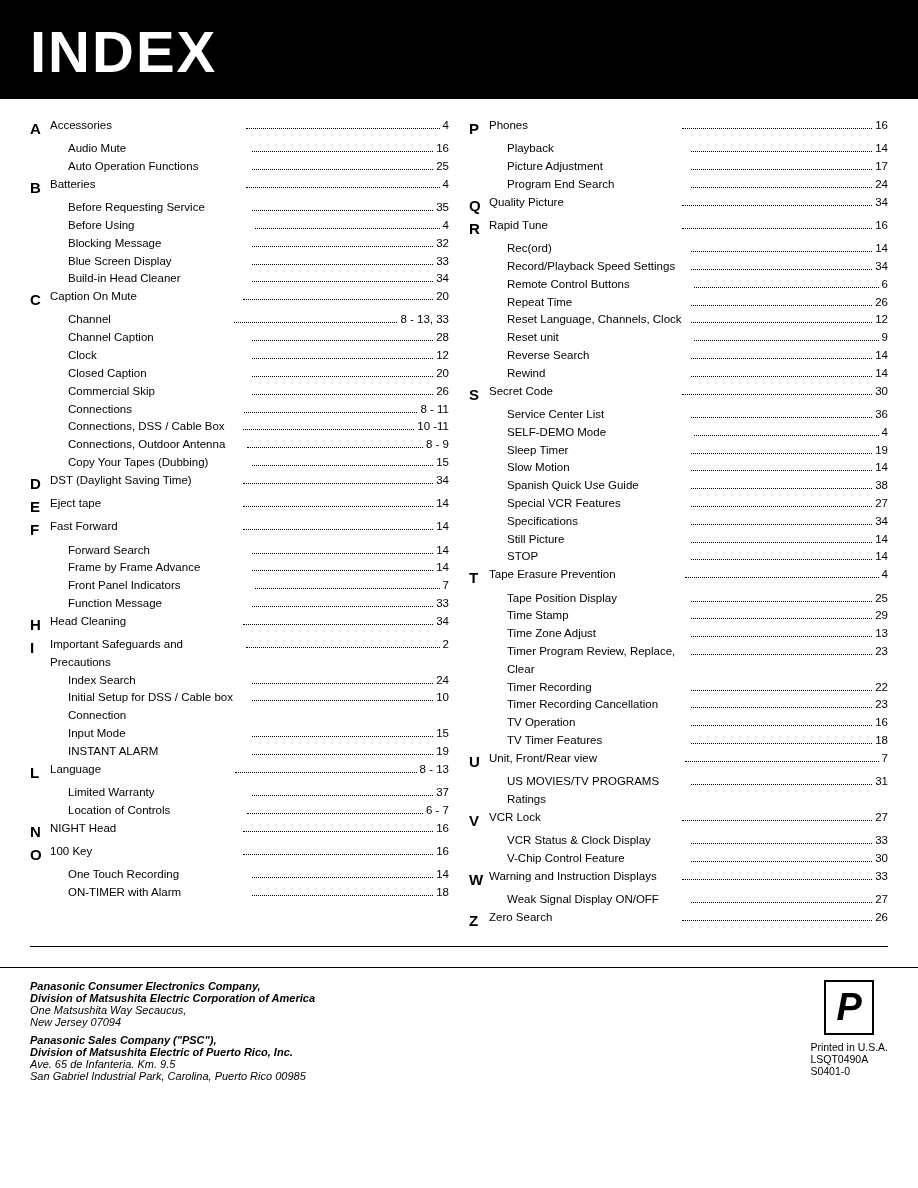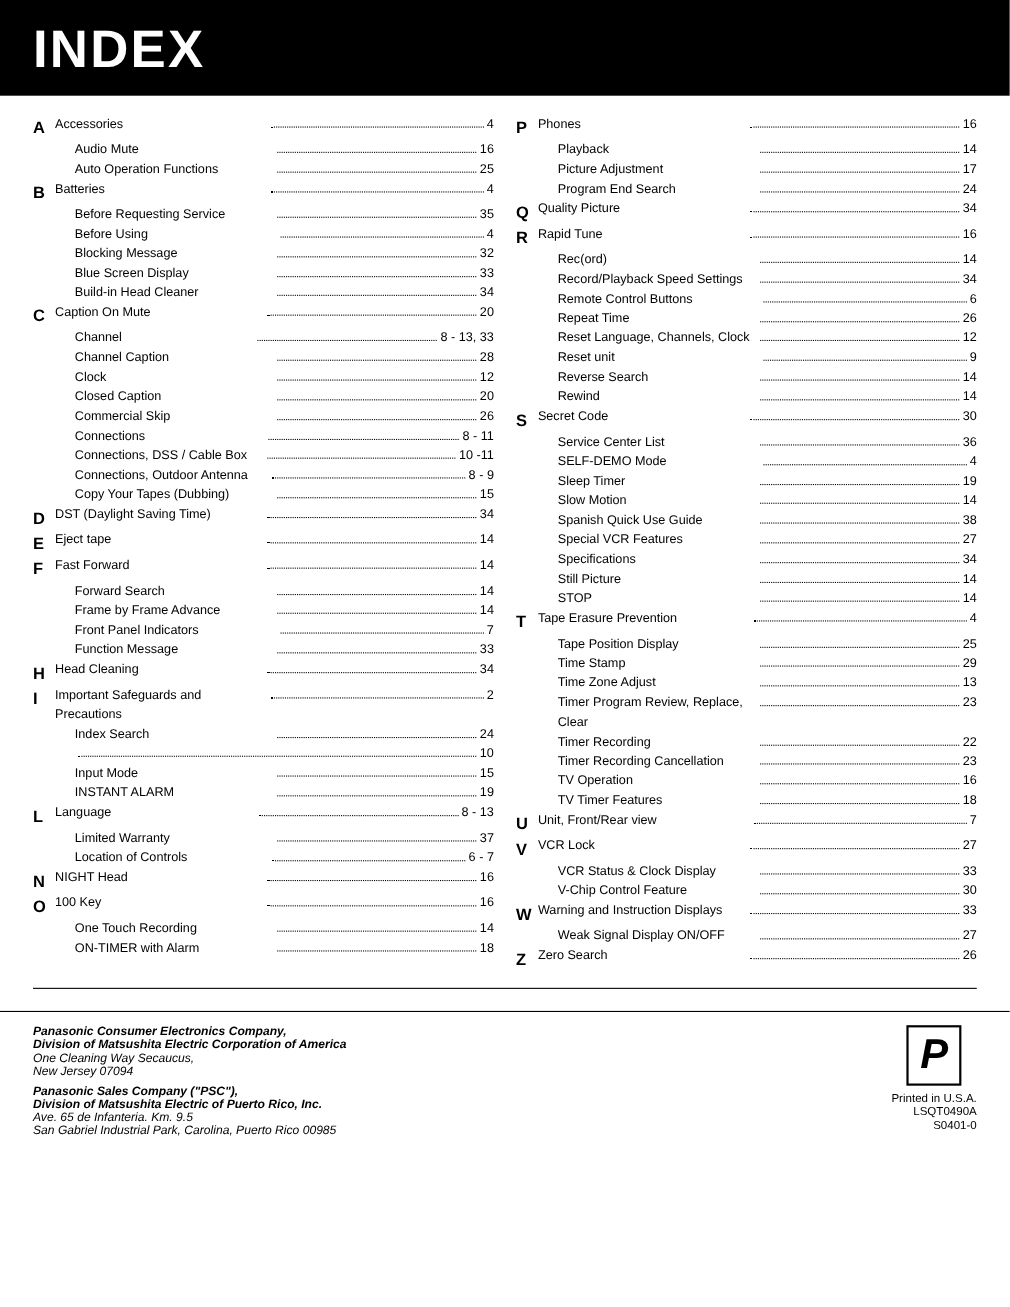--- a/index.html
+++ b/index.html
@@ -19,7 +19,7 @@
     }
     .header h1 {
       color: #fff;
-      font-size: 48px;
+      font-size: 58px;
       font-weight: 900;
       letter-spacing: 2px;
       font-family: Arial Black, Arial, sans-serif;

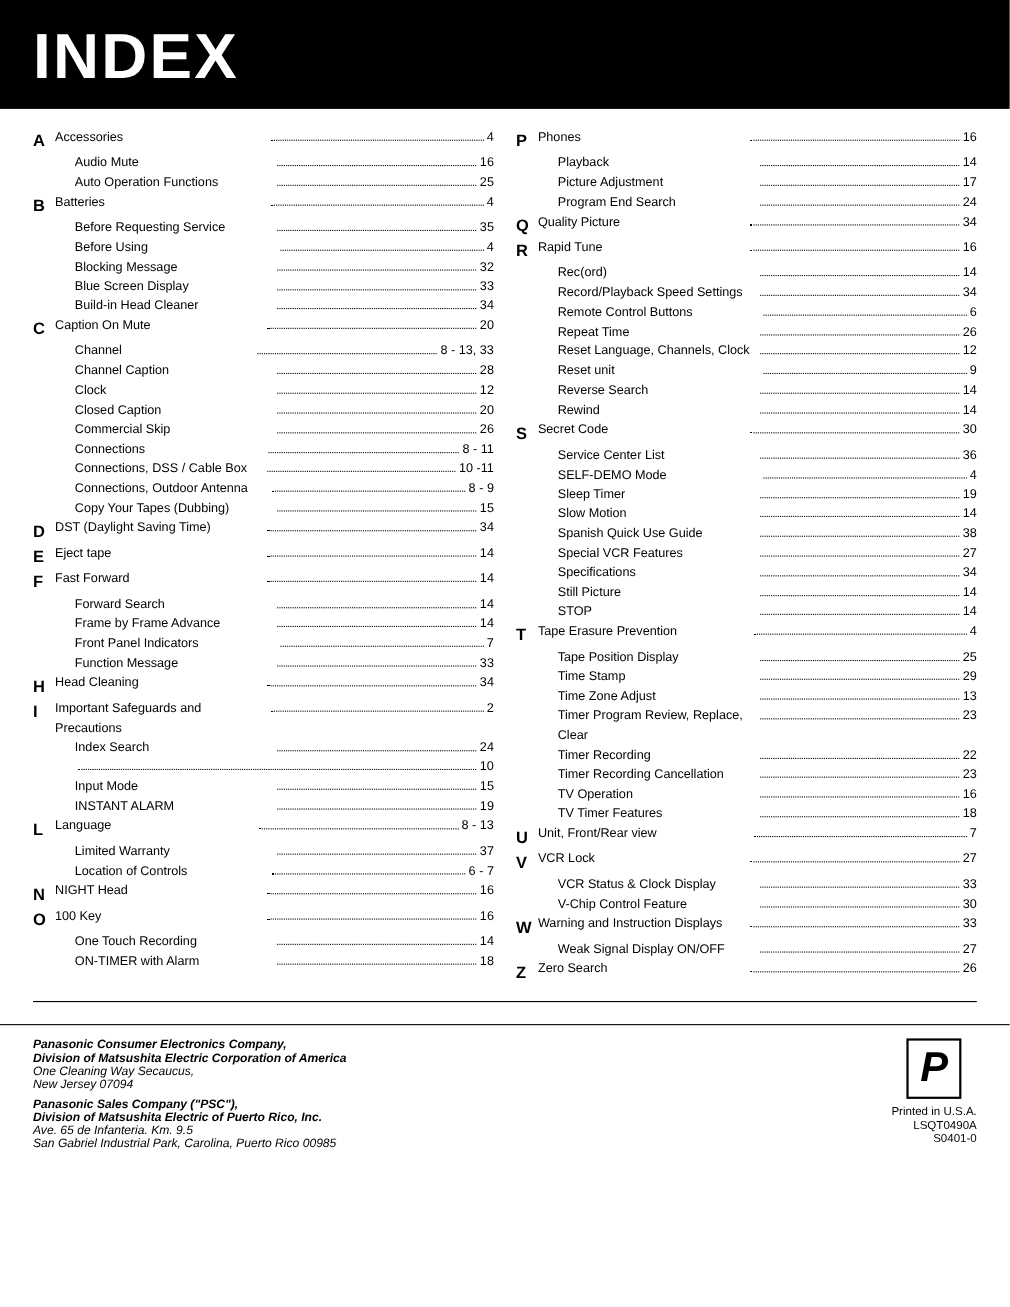--- a/index.html
+++ b/index.html
@@ -374,6 +374,7 @@
         <div class="index-entry sub-entry">
           <span style="min-width: 18px; margin-right: 2px;"></span>
           <span class="entry-text">
+            <span class="entry-name">Initial Setup for DSS / Cable box Connection</span>
             <span class="entry-dots"></span>
             <span class="entry-page">10</span>
           </span>

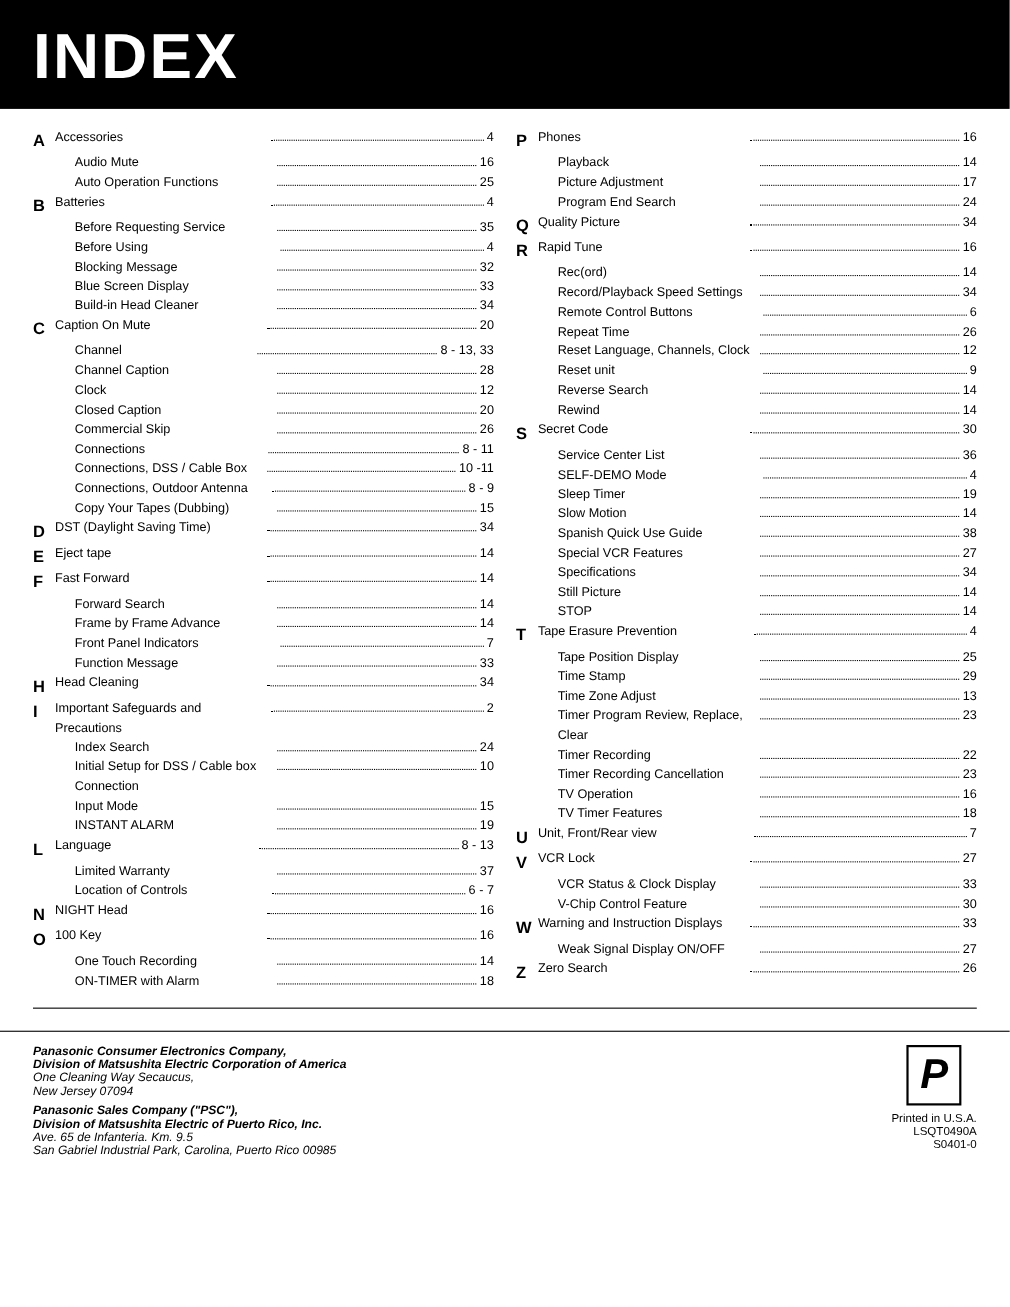--- a/index.html
+++ b/index.html
@@ -724,6 +724,14 @@
             <span class="entry-name">Unit, Front/Rear view</span>
             <span class="entry-dots"></span>
             <span class="entry-page">7</span>
+          </span>
+        </div>
+        <div class="index-entry sub-entry">
+          <span style="min-width: 18px; margin-right: 2px;"></span>
+          <span class="entry-text">
+            <span class="entry-name">US MOVIES/TV PROGRAMS Ratings</span>
+            <span class="entry-dots"></span>
+            <span class="entry-page">31</span>
           </span>
         </div>
         <div class="index-entry">

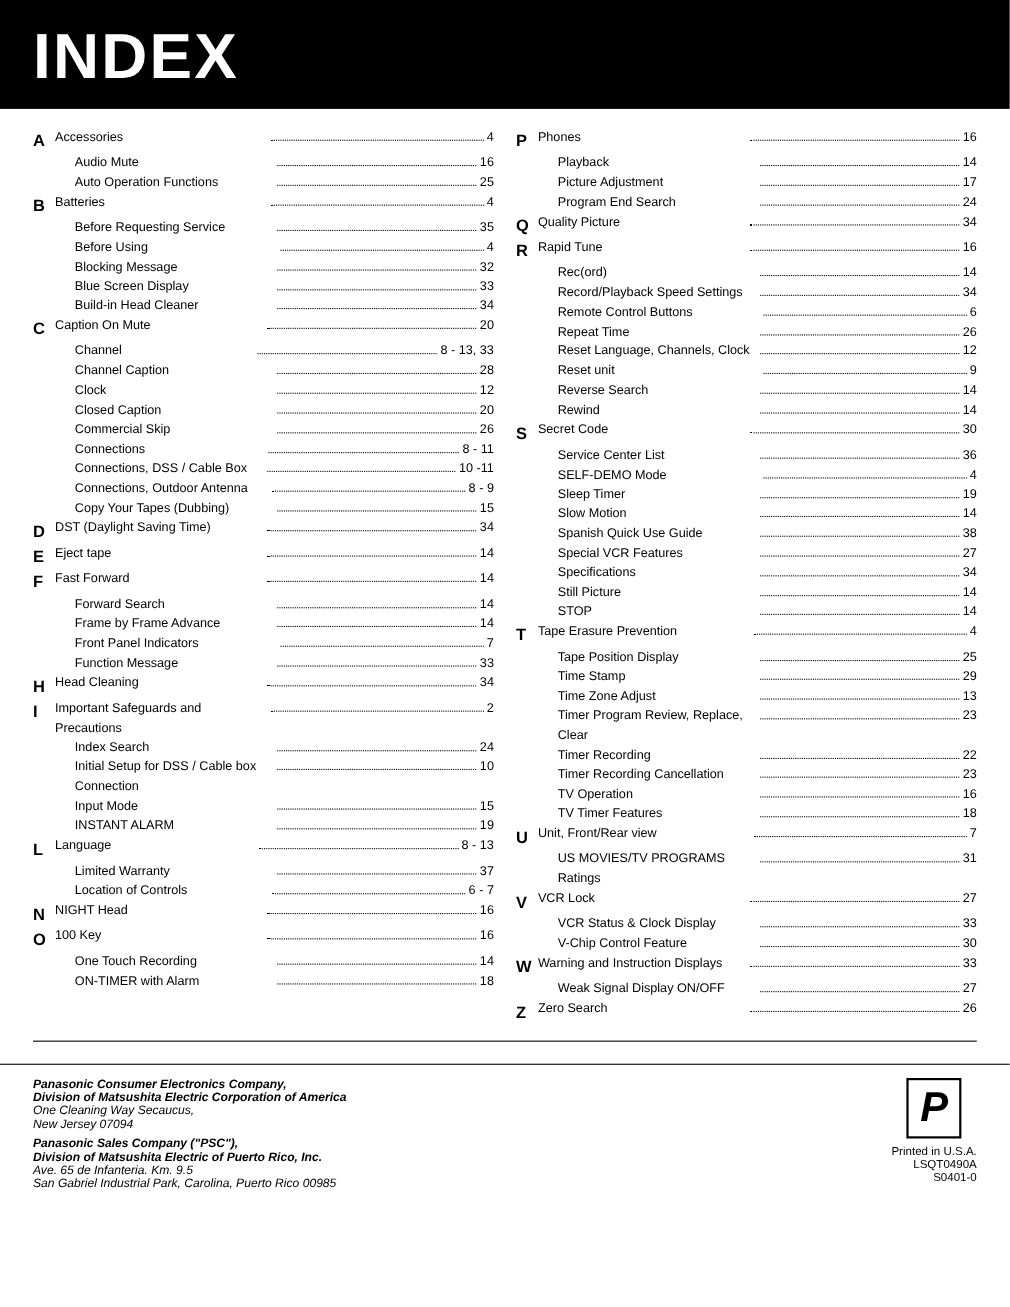--- a/index.html
+++ b/index.html
@@ -791,7 +791,7 @@
     <div class="footer-left">
       <div><span class="bold">Panasonic Consumer Electronics Company,</span></div>
       <div><span class="bold">Division of Matsushita Electric Corporation of America</span></div>
-      <div>One Cleaning Way Secaucus,</div>
+      <div>One Matsushita Way Secaucus,</div>
       <div>New Jersey 07094</div>
       <div style="margin-top:6px;"><span class="bold">Panasonic Sales Company ("PSC"),</span></div>
       <div><span class="bold">Division of Matsushita Electric of Puerto Rico, Inc.</span></div>

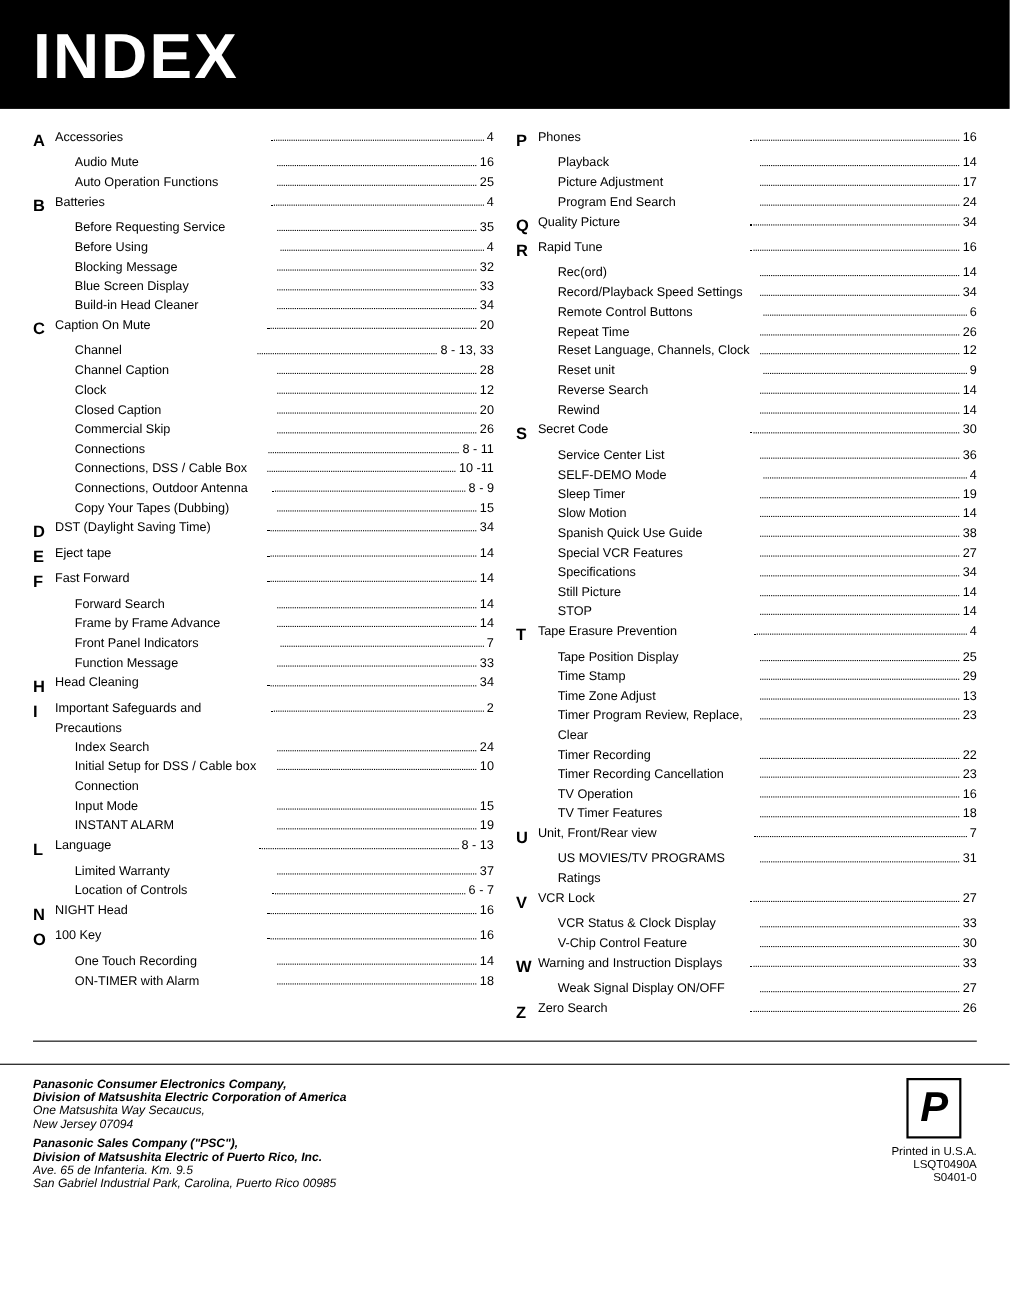--- a/index.html
+++ b/index.html
@@ -119,7 +119,7 @@
 
     .footer-print {
       font-size: 10.5px;
-      text-align: right;
+      text-align: left;
     }
 
     .bold { font-weight: bold; }

